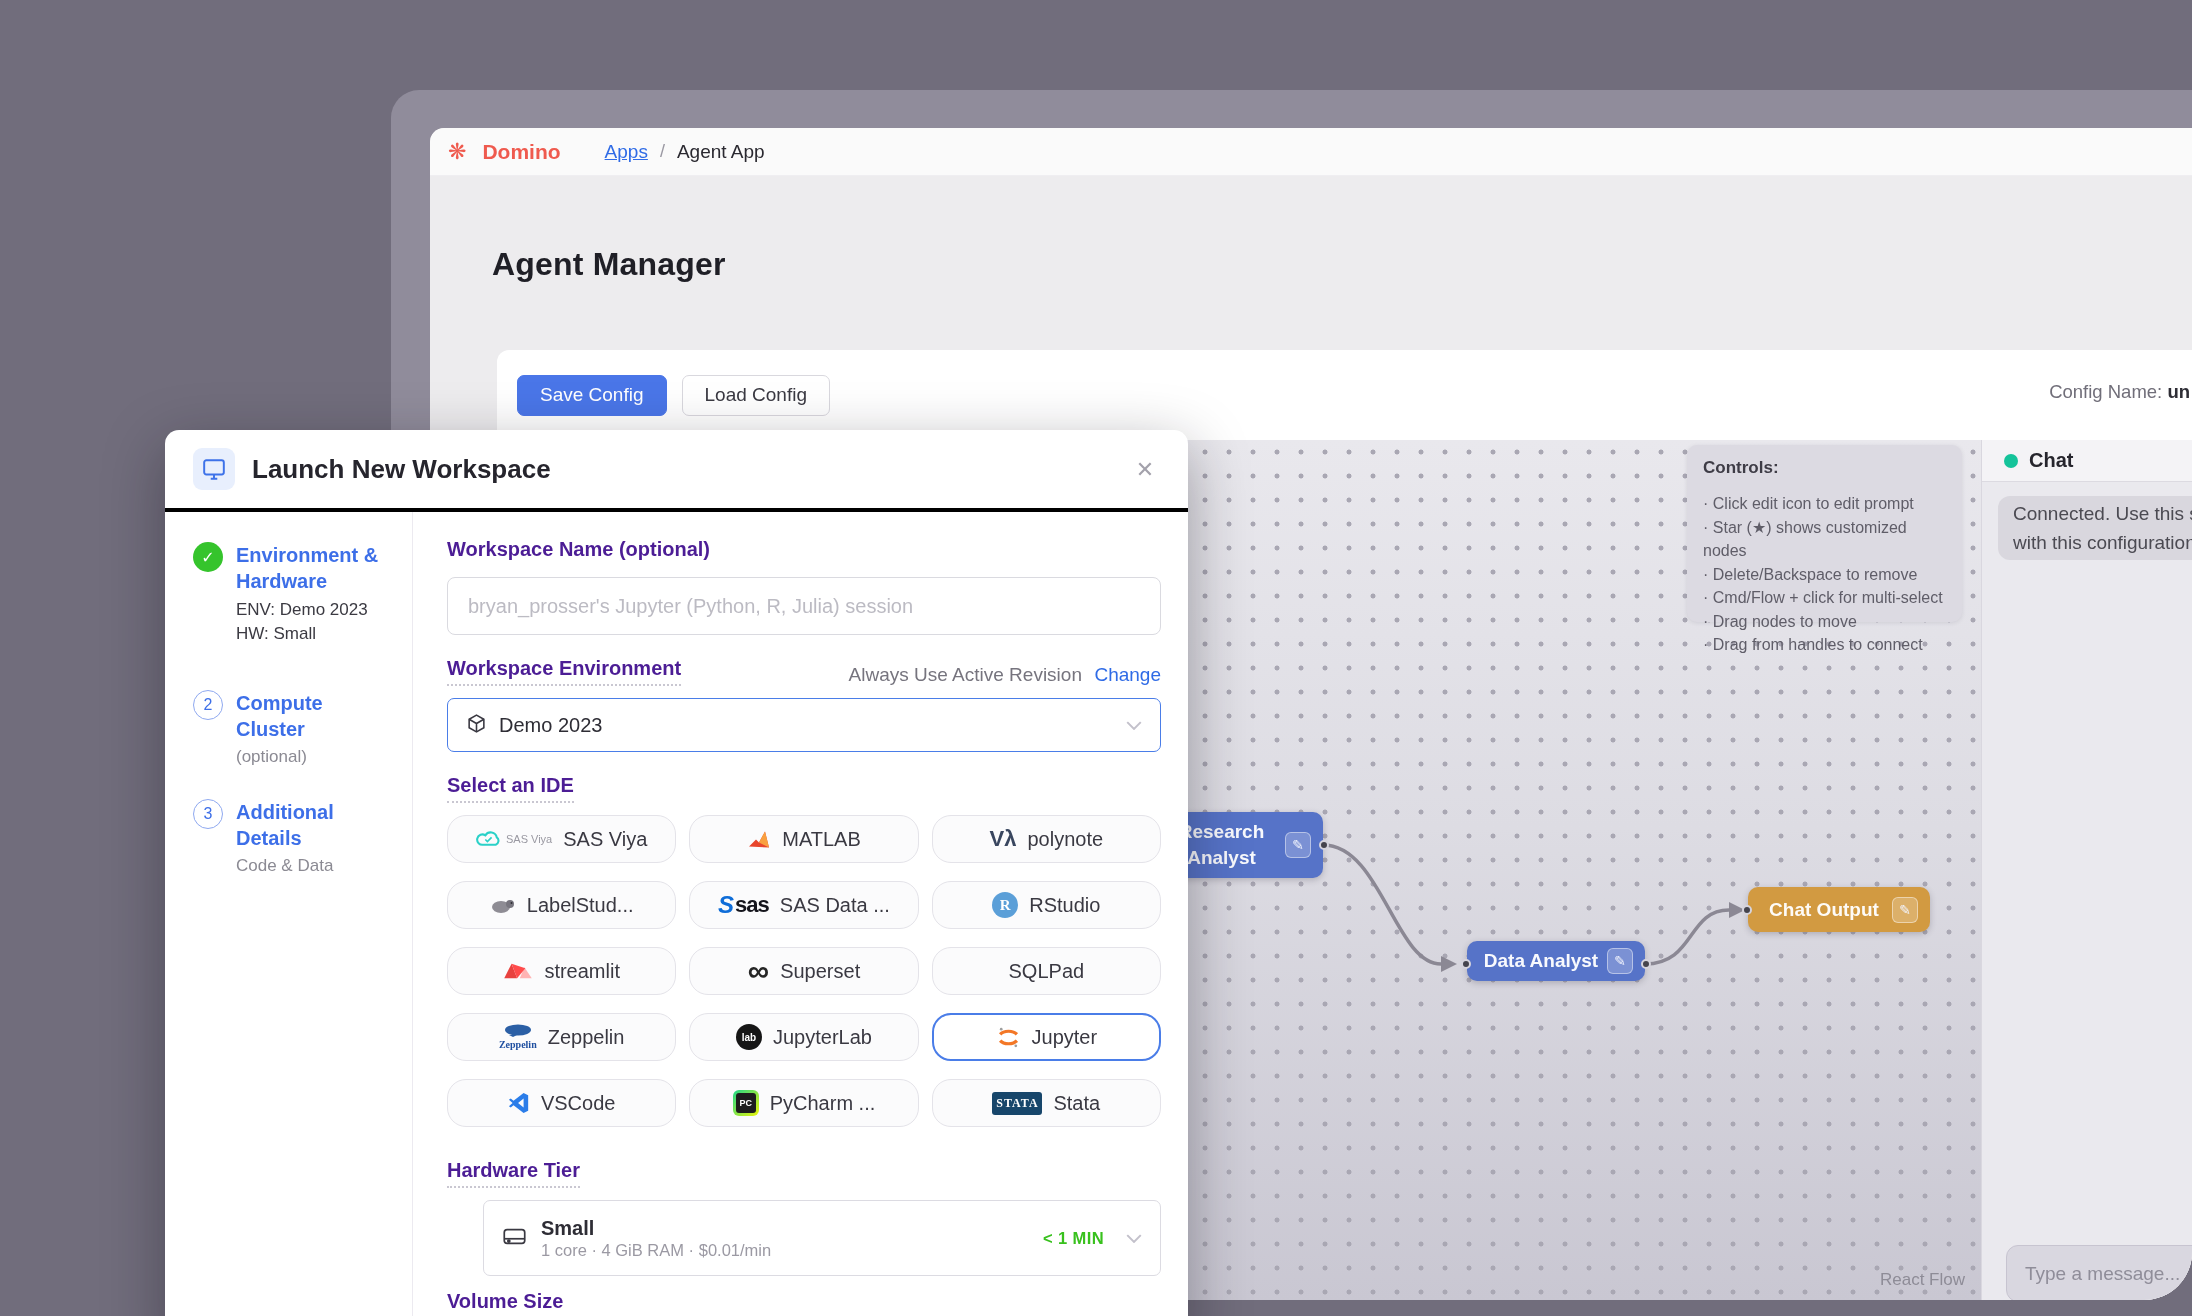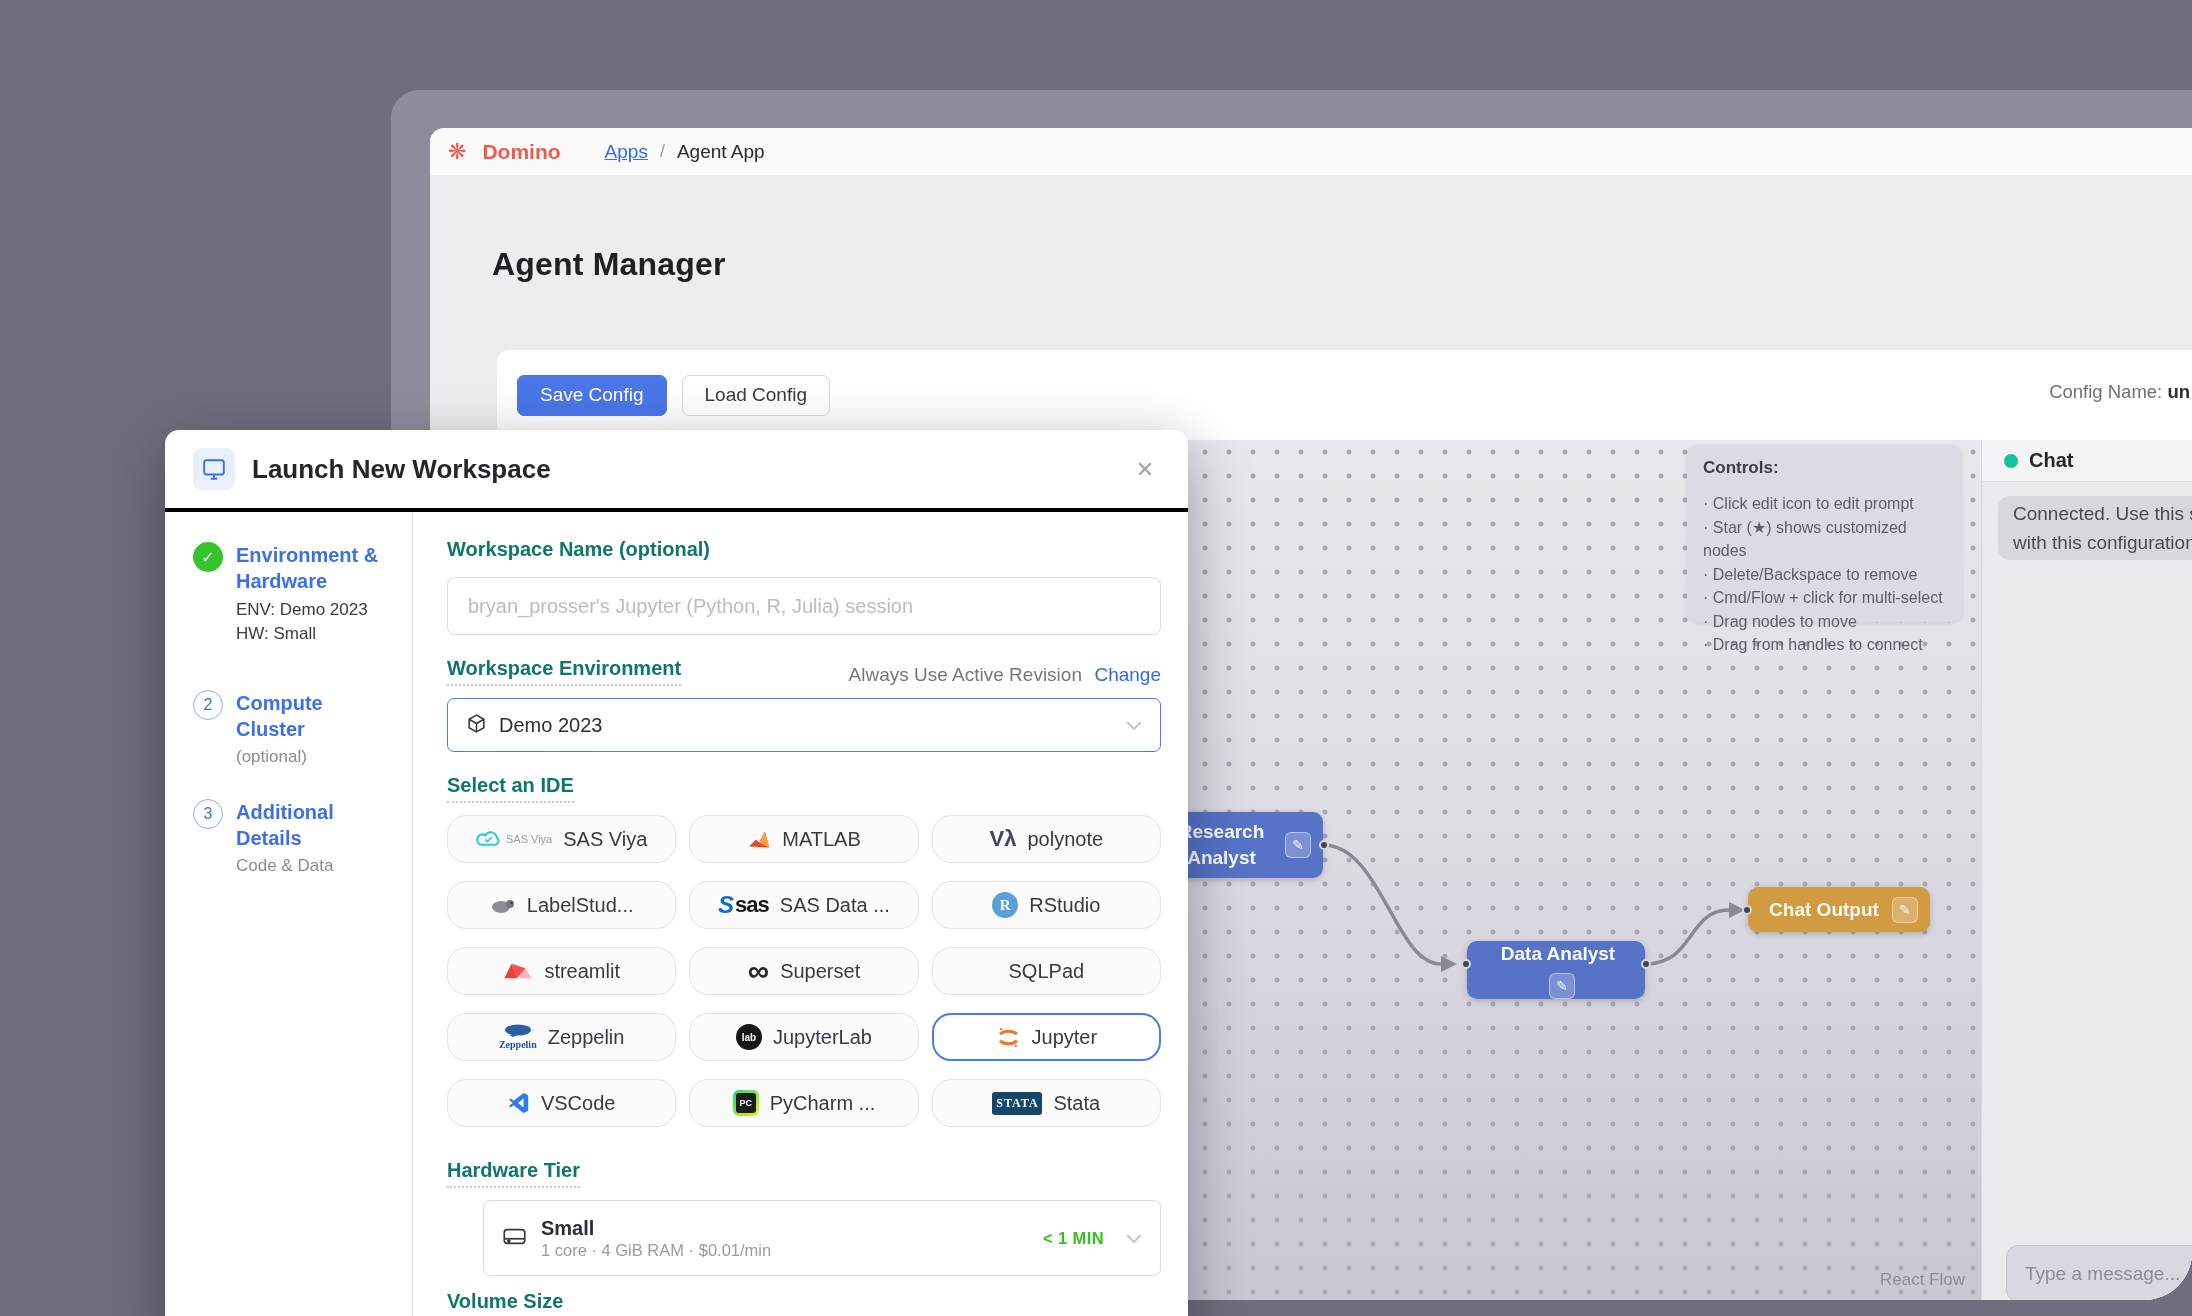--- a/index.html
+++ b/index.html
@@ -98,7 +98,7 @@
   .step-sub-muted { font-size:17px; color:#8b8a93; line-height:24px; margin-top:3px; }
 
   .m-content { position:absolute; left:282px; right:27px; top:82px; bottom:0; }
-  .f-label { display:inline-block; font-size:20px; font-weight:700; color:#0f766e; }
+  .f-label { display:inline-block; font-size:20px; font-weight:700; color:#4c1d95; }
   .f-label.dotted { border-bottom:2px dotted #c9c7d1; padding-bottom:4px; }
   .mt26 { margin-top:26px; } .mt22 { margin-top:22px; } .mt16 { margin-top:16px; }
   .mt12 { margin-top:12px; } .mt32 { margin-top:32px; } .mt14 { margin-top:14px; }

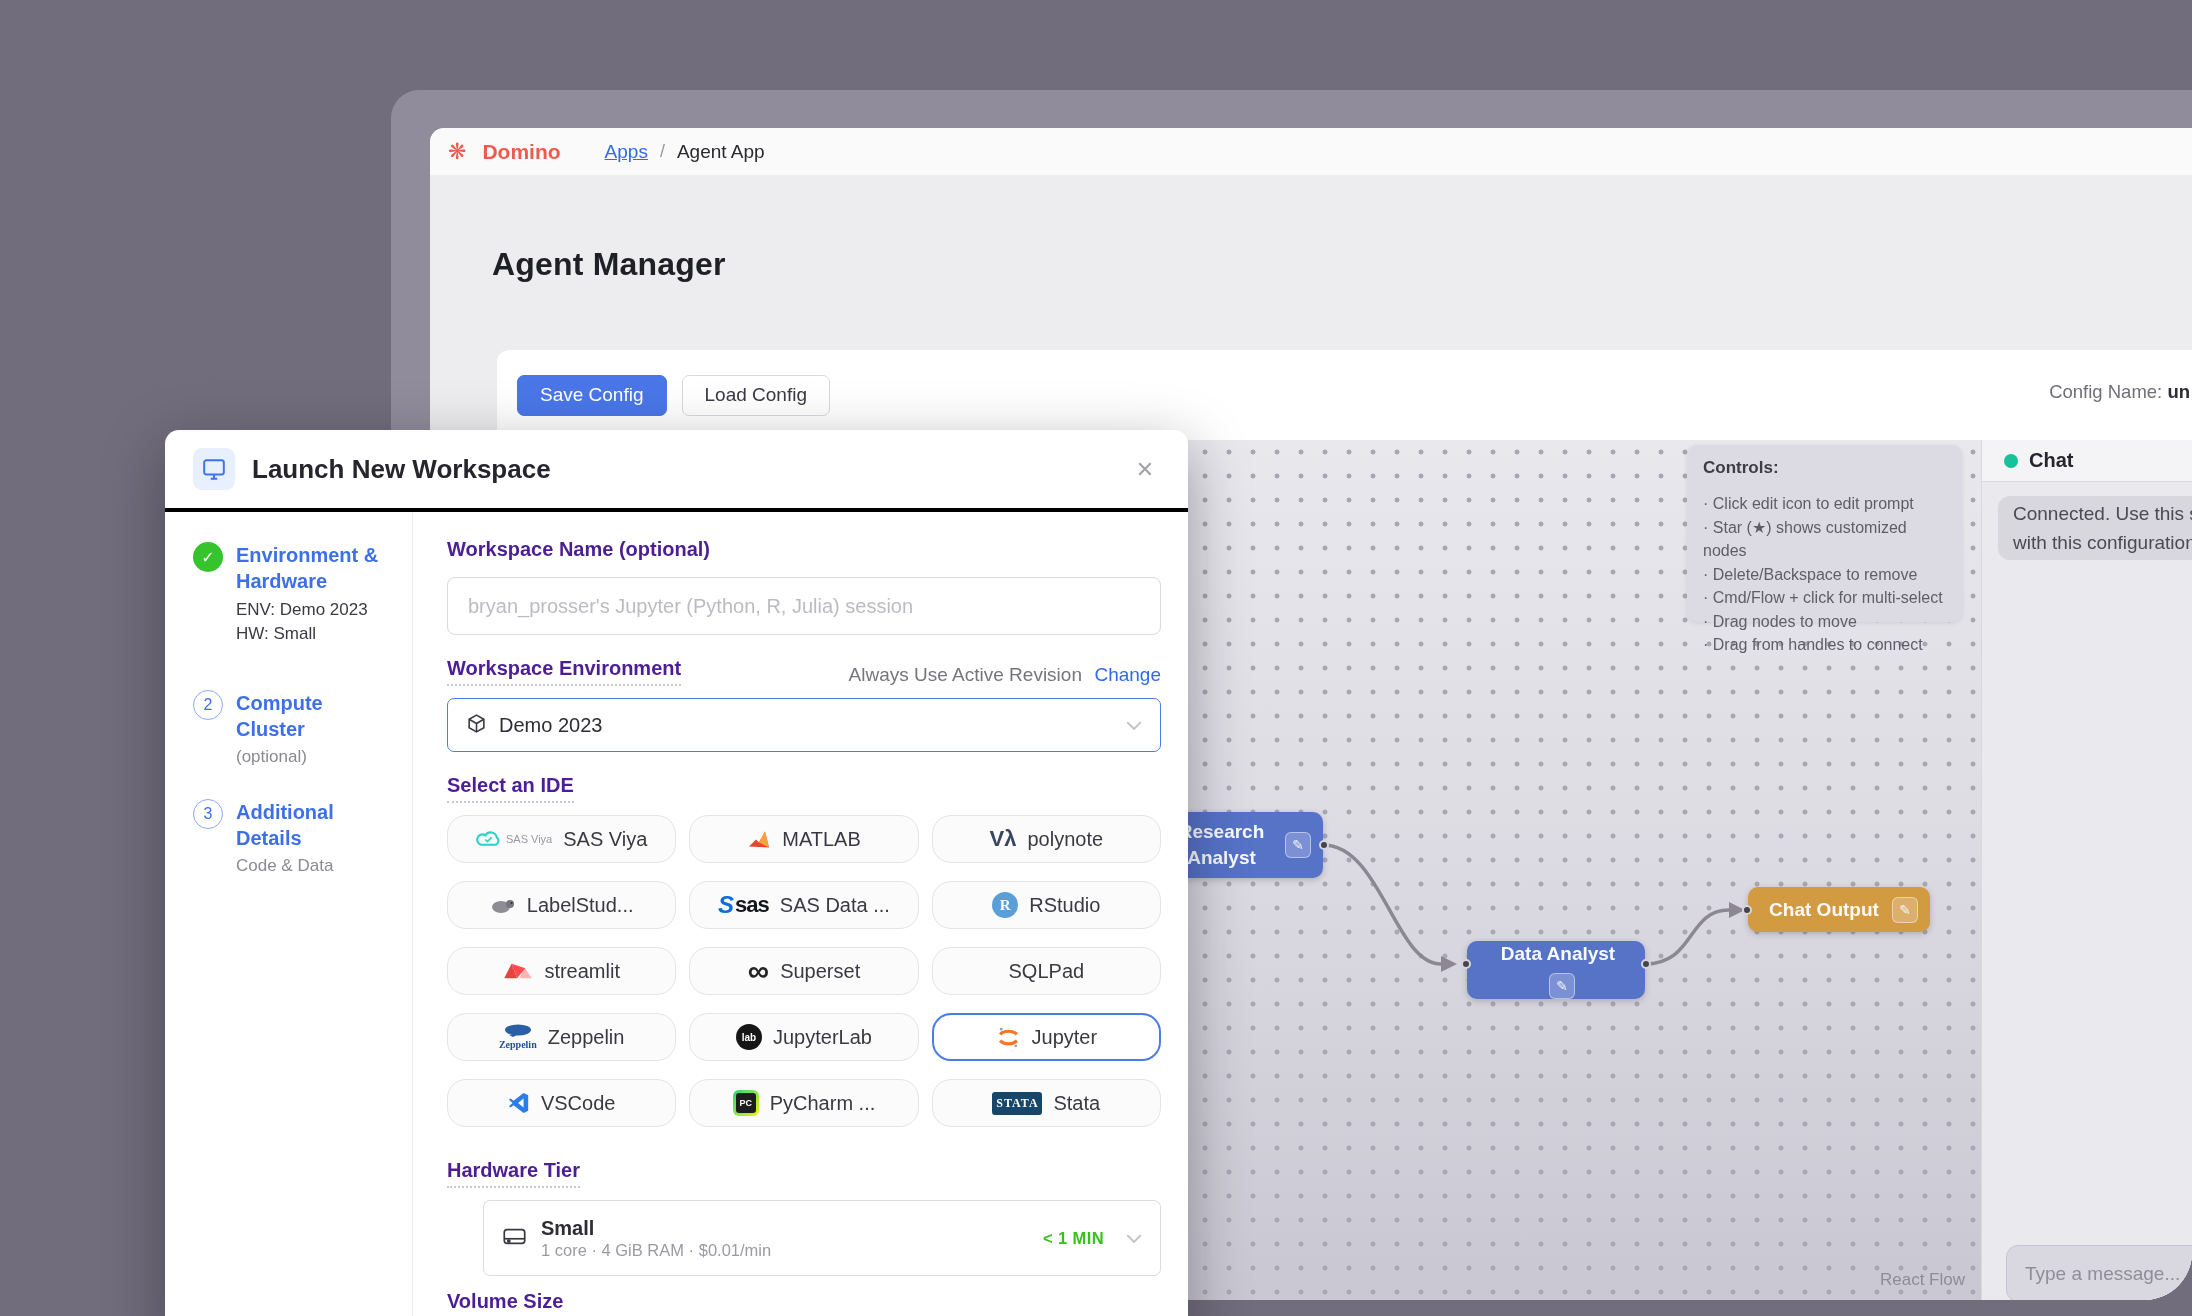--- a/index.html
+++ b/index.html
@@ -201,7 +201,7 @@
           <span class="handle" style="right:-6px; top:28px;"></span>
         </div>
 
-        <div class="node node-blue" style="left:970px; top:501px; width:178px; height:58px;flex-direction:column;">
+        <div class="node node-blue" style="left:970px; top:501px; width:178px; height:40px;">
           <span class="node-label" style="white-space:nowrap;">Data Analyst</span>
           <span class="edit-btn"></span>
           <span class="handle" style="left:-6px; top:18px;"></span>

